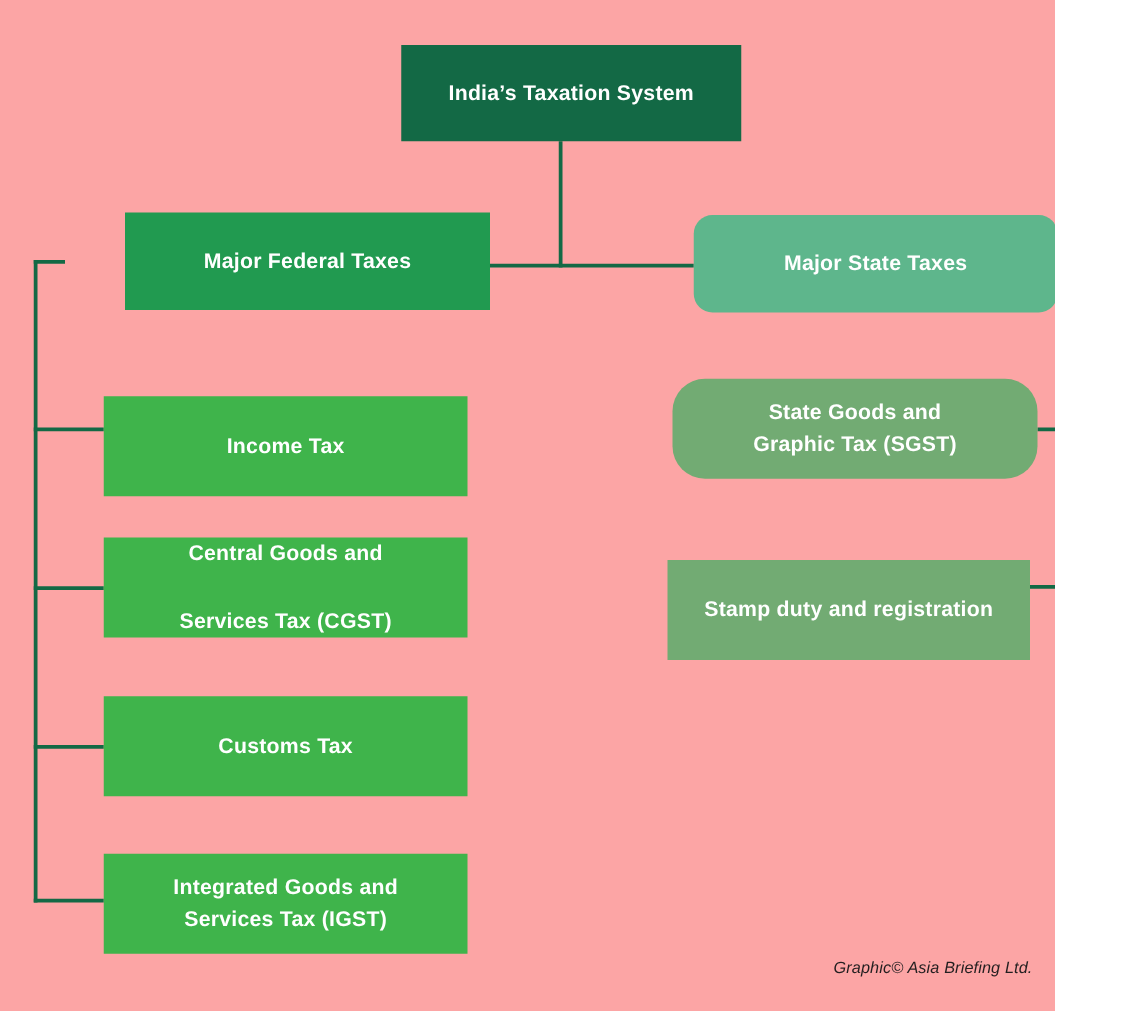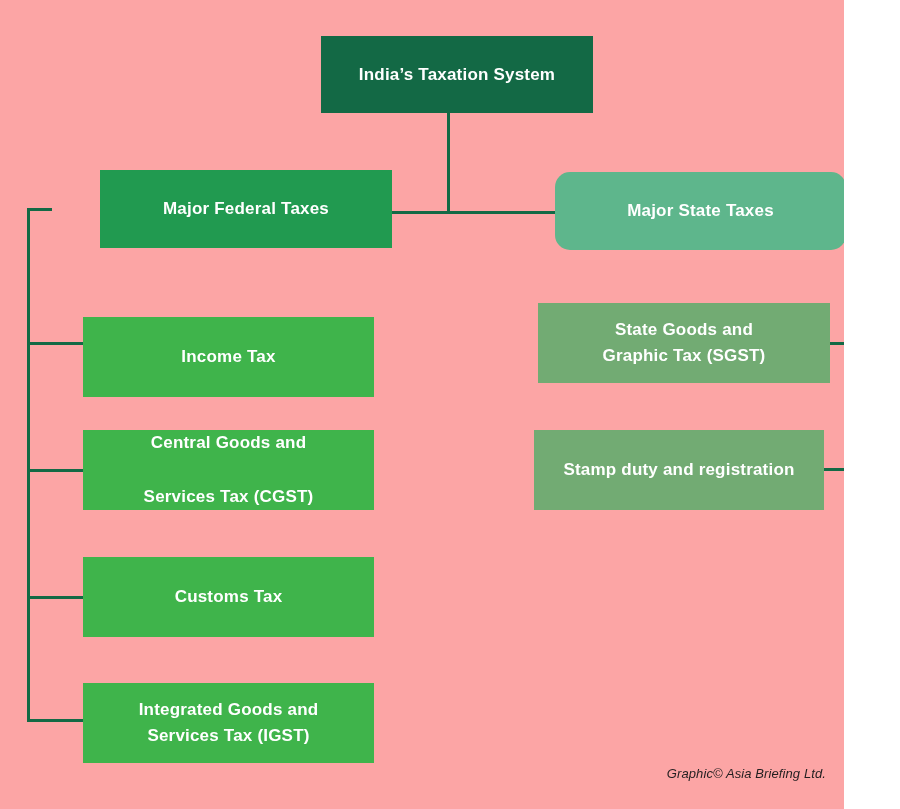--- a/index.html
+++ b/index.html
@@ -38,7 +38,7 @@
   .n-cgst    { left: 83px;  top: 430px; width: 291px; height: 80px; background: #3fb44b; justify-content: space-between; }
   .n-customs { left: 83px;  top: 557px; width: 291px; height: 80px; background: #3fb44b; }
   .n-igst    { left: 83px;  top: 683px; width: 291px; height: 80px; background: #3fb44b; }
-  .n-sgst    { left: 538px; top: 303px; width: 292px; height: 80px; background: #72ab73; }
+  .n-sgst    { left: 538px; top: 303px; width: 292px; height: 80px; background: #72ab73; border-radius: 26px; }
   .n-stamp   { left: 534px; top: 430px; width: 290px; height: 80px; background: #72ab73; }
 
   

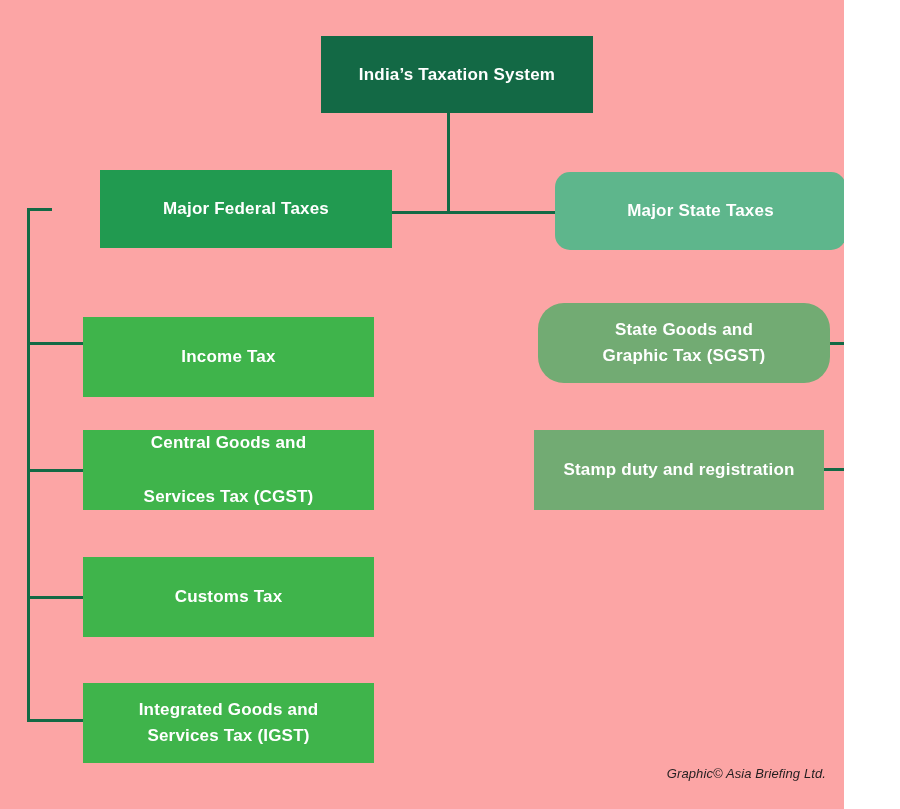--- a/index.html
+++ b/index.html
@@ -39,7 +39,7 @@
   .n-customs { left: 83px;  top: 557px; width: 291px; height: 80px; background: #3fb44b; }
   .n-igst    { left: 83px;  top: 683px; width: 291px; height: 80px; background: #3fb44b; }
   .n-sgst    { left: 538px; top: 303px; width: 292px; height: 80px; background: #72ab73; border-radius: 26px; }
-  .n-stamp   { left: 534px; top: 430px; width: 290px; height: 80px; background: #72ab73; }
+  .n-stamp   { left: 534px; top: 448px; width: 290px; height: 80px; background: #72ab73; }
 
   
   .line { position: absolute; background: #136945; }

